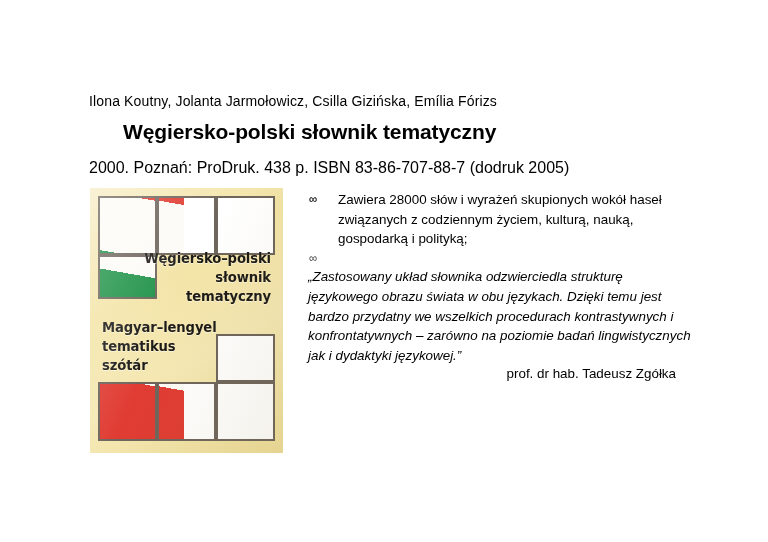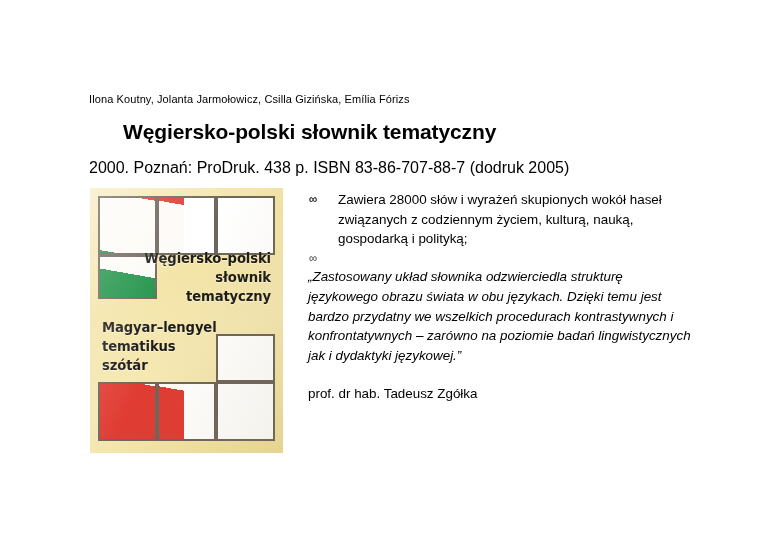--- a/index.html
+++ b/index.html
@@ -21,7 +21,7 @@
     position: absolute;
     left: 89px;
     top: 93px;
-    font-size: 11px;
+    font-size: 14px;
     line-height: 1.25;
     letter-spacing: 0.01em;
     white-space: nowrap;

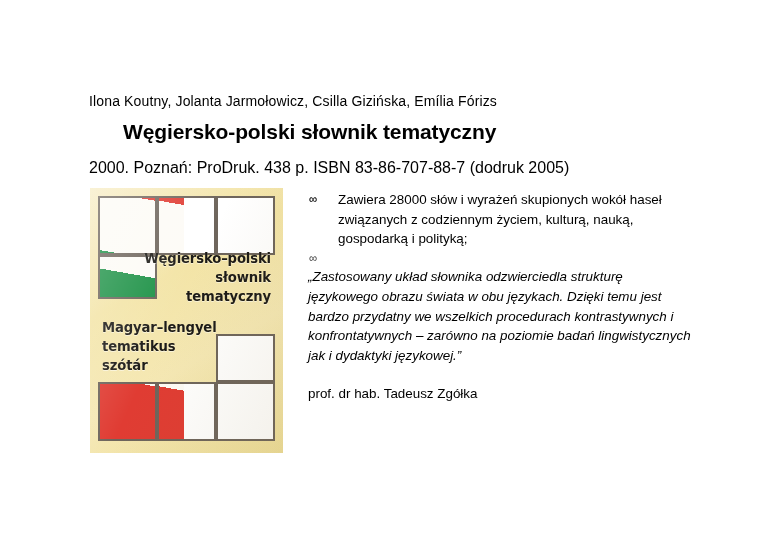--- a/index.html
+++ b/index.html
@@ -155,9 +155,8 @@
     font-style: italic;
   }
   #attribution {
-    margin-top: 20px;
     font-size: 13.4px;
-    text-align: left;
+    text-align: right;
     padding-right: 18px;
   }
 </style>

